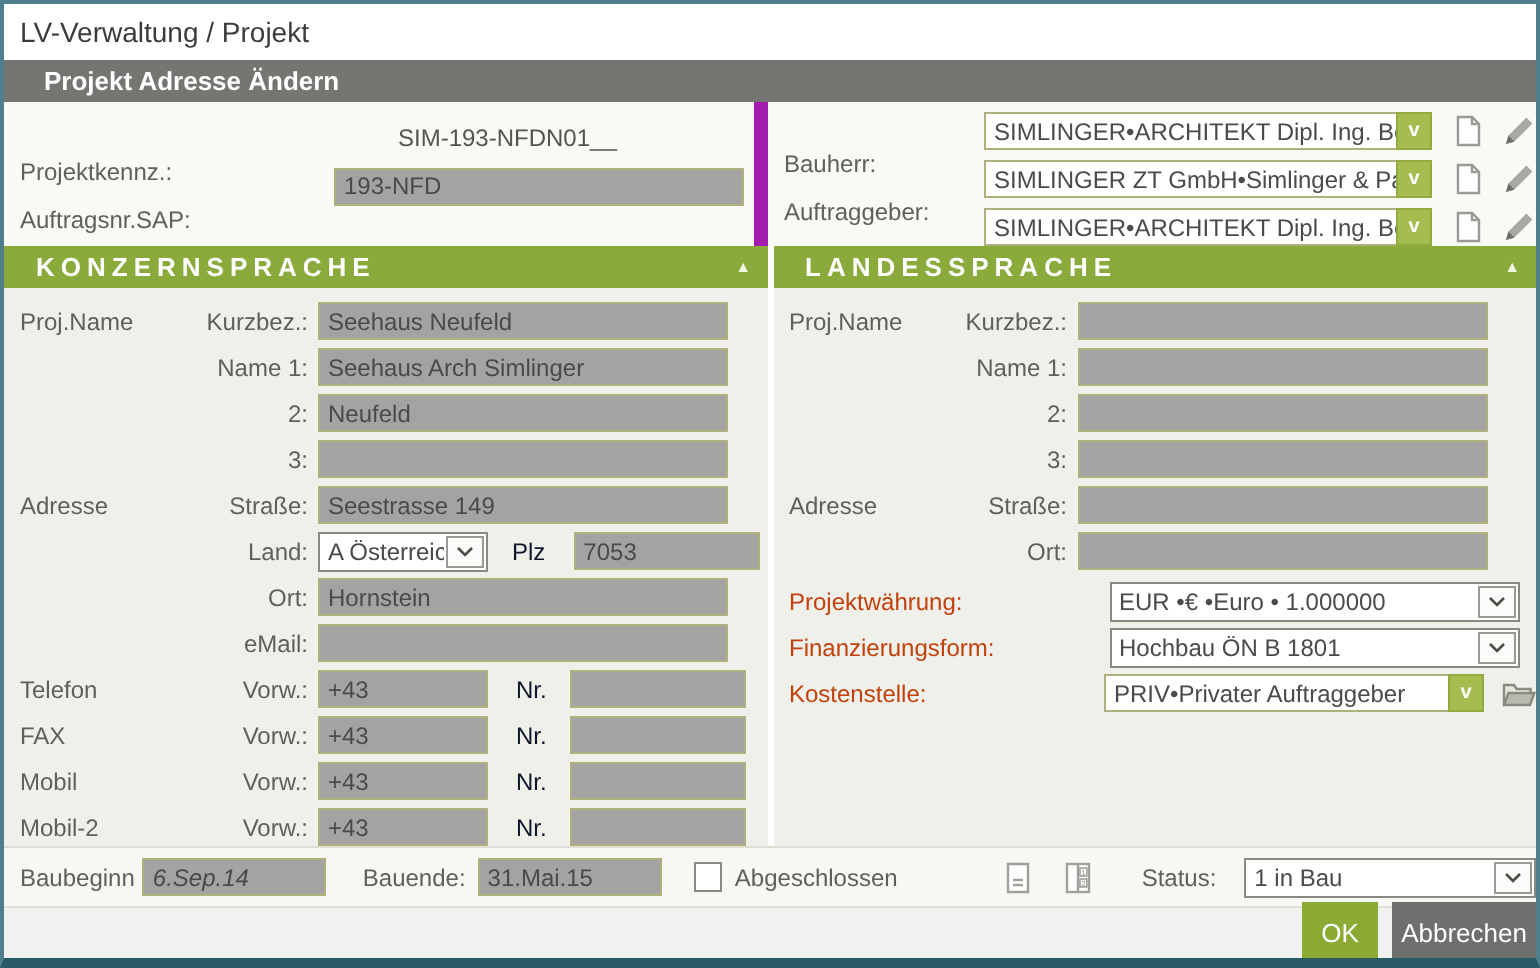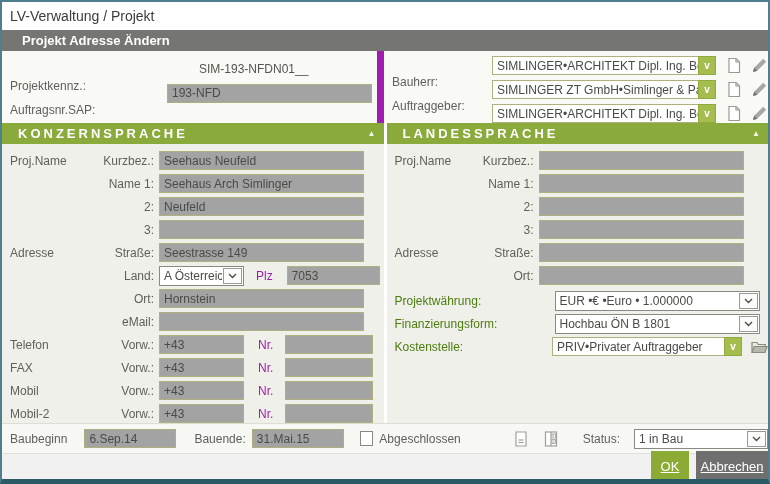--- a/index.html
+++ b/index.html
@@ -35,7 +35,7 @@
   .fl{width:60px;text-align:right;margin-right:5px;font-size:12px;color:#5f5f5b;white-space:nowrap;}
   .section-right .fl{width:55px;}
   .fulllbl{width:155px;padding-left:8px;font-size:12px;color:#4d7c0f;margin-right:5px;white-space:nowrap;}
-  .inl{font-size:12px;color:#a21caf;white-space:nowrap;}
+  .inl{font-size:12px;color:#0f172a;white-space:nowrap;}
   
   .bottomrow{height:29px;background:#f7f7f3;border-top:1px solid #ddddd3;display:flex;align-items:center;flex:0 0 auto;font-size:12px;color:#5f5f5b;}
   .checkbox{width:13px;height:13px;border:1px solid #8a8a84;background:#fff;display:inline-block;margin:0 6px 0 16px;cursor:pointer;}

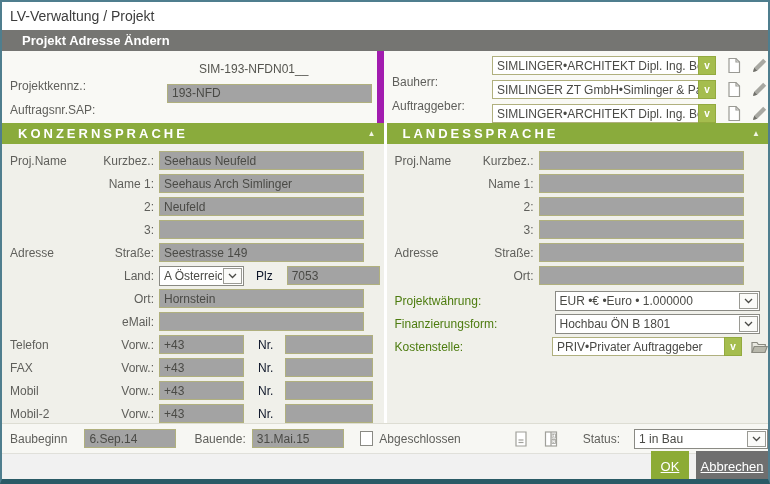--- a/index.html
+++ b/index.html
@@ -34,7 +34,7 @@
   .g{width:92px;padding-left:8px;font-size:12px;color:#5f5f5b;box-sizing:border-box;white-space:nowrap;}
   .fl{width:60px;text-align:right;margin-right:5px;font-size:12px;color:#5f5f5b;white-space:nowrap;}
   .section-right .fl{width:55px;}
-  .fulllbl{width:155px;padding-left:8px;font-size:12px;color:#4d7c0f;margin-right:5px;white-space:nowrap;}
+  .fulllbl{width:155px;padding-left:8px;font-size:12px;color:#c2410c;margin-right:5px;white-space:nowrap;}
   .inl{font-size:12px;color:#0f172a;white-space:nowrap;}
   
   .bottomrow{height:29px;background:#f7f7f3;border-top:1px solid #ddddd3;display:flex;align-items:center;flex:0 0 auto;font-size:12px;color:#5f5f5b;}

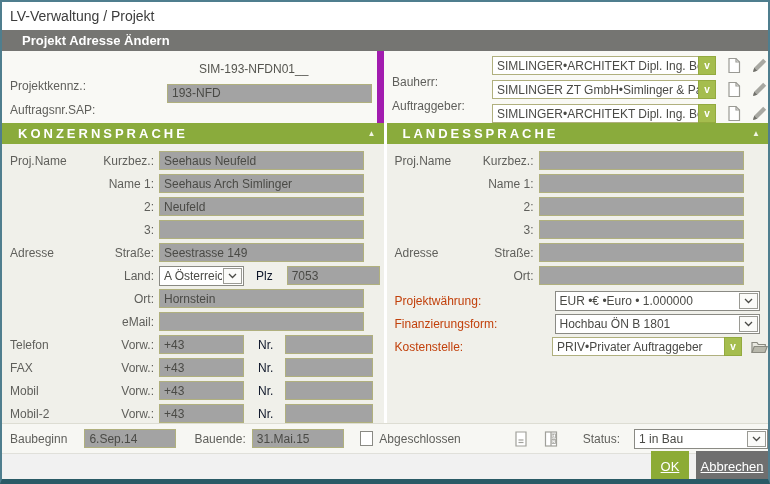--- a/index.html
+++ b/index.html
@@ -293,7 +293,7 @@
 
   <div class="bottomrow">
     <span style="padding-left:8px;">Baubeginn</span>
-    <input class="inp w92" style="margin-left: 17px;" value="6.Sep.14">
+    <input class="inp w92" style="margin-left: 4px; font-style: italic;" value="6.Sep.14">
     <span style="margin-left:18px;">Bauende:</span>
     <input class="inp w92" style="margin-left: 6px;" value="31.Mai.15">
     <span class="checkbox"></span>

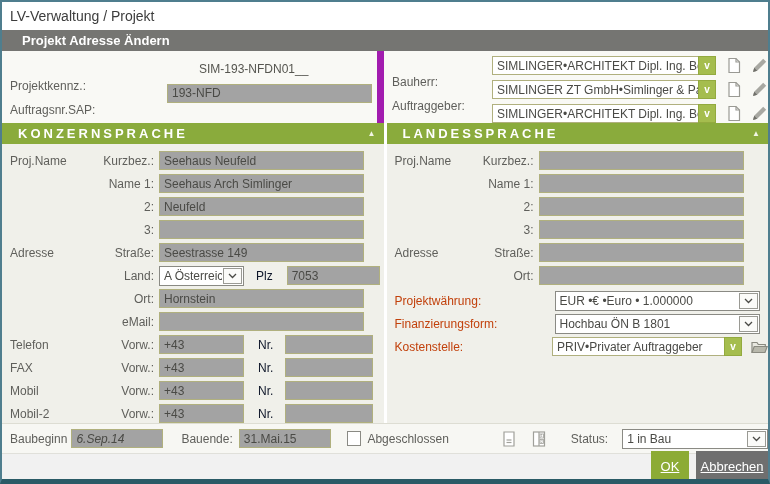--- a/index.html
+++ b/index.html
@@ -40,7 +40,7 @@
   .bottomrow{height:29px;background:#f7f7f3;border-top:1px solid #ddddd3;display:flex;align-items:center;flex:0 0 auto;font-size:12px;color:#5f5f5b;}
   .checkbox{width:13px;height:13px;border:1px solid #8a8a84;background:#fff;display:inline-block;margin:0 6px 0 16px;cursor:pointer;}
   .footer{height:25px;background:#f1f1f1;border-top:1px solid #e0e0da;display:flex;align-items:center;justify-content:flex-end;flex:0 0 auto;}
-  .btn{height:31px;font-size:13px;color:#fff;border:none;display:flex;align-items:center;justify-content:center;cursor:pointer;font-family:"Liberation Sans",sans-serif;text-decoration:underline;}
+  .btn{height:31px;font-size:13px;color:#fff;border:none;display:flex;align-items:center;justify-content:center;cursor:pointer;font-family:"Liberation Sans",sans-serif;}
   .btn-ok{background:#8cab35;width:38px;margin-right:7px;}
   .btn-cancel{background:#6f6f6f;width:72px;}
   .icon{display:inline-flex;align-items:center;justify-content:center;cursor:pointer;}

